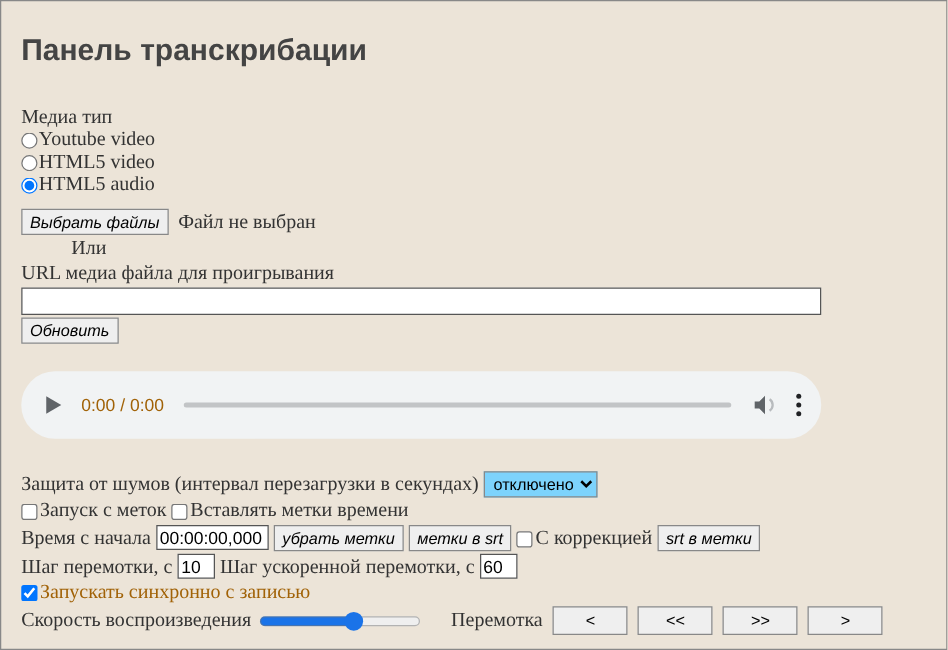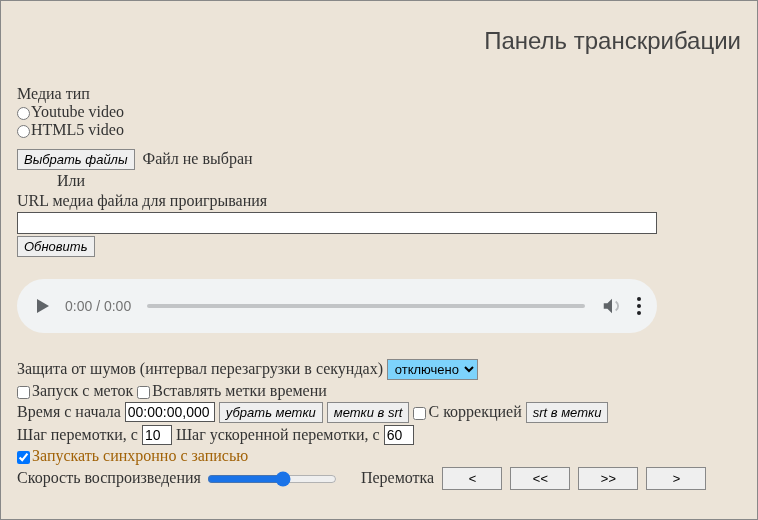--- a/index.html
+++ b/index.html
@@ -21,11 +21,10 @@
   }
   h2 {
     font-family: Arial, Helvetica, sans-serif;
-    font-weight: normal;
+    font-weight: bold;
     font-size: 24px;
     color: #444;
     margin: 10px 0 30px 0;
-    text-align: right;
   }
   .media-type-block { margin-bottom: 10px; }
   .radio-row { display: block; margin: 0; line-height: 18px; }

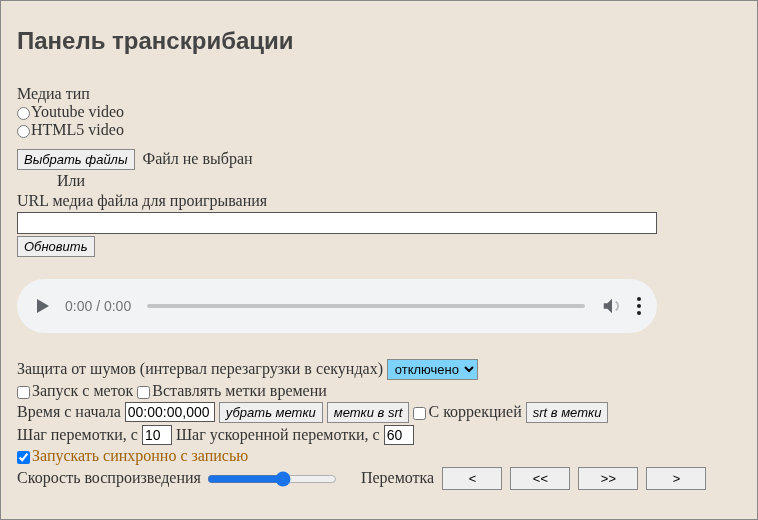--- a/index.html
+++ b/index.html
@@ -149,6 +149,9 @@
     <label class="radio-row">
       <input type="radio" name="mt" style=""><span>HTML5 video</span>
     </label>
+    <label class="radio-row">
+      <input type="radio" name="mt" checked="" style=""><span>HTML5 audio</span>
+    </label>
   </div>
 
   <div class="file-row">

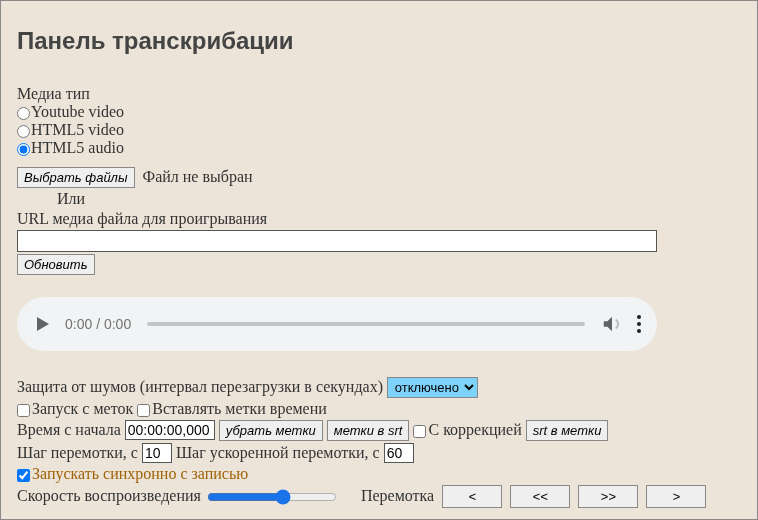--- a/index.html
+++ b/index.html
@@ -62,7 +62,7 @@
     display: flex;
     align-items: center;
     padding: 0 16px 0 20px;
-    color: #737373;
+    color: #a16207;
     font-family: Arial, sans-serif;
     font-size: 14px;
   }

